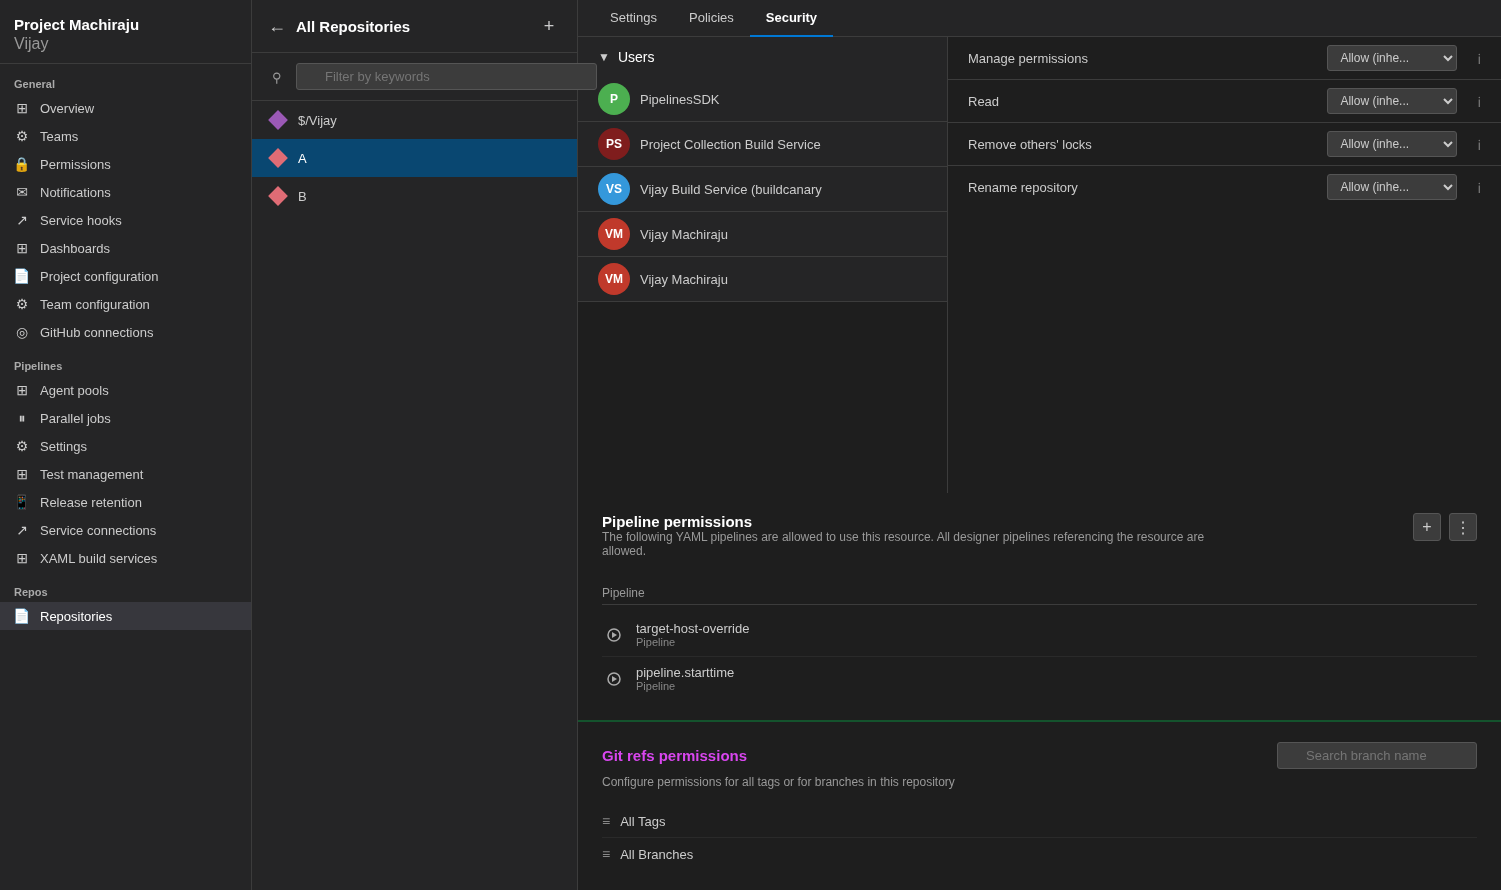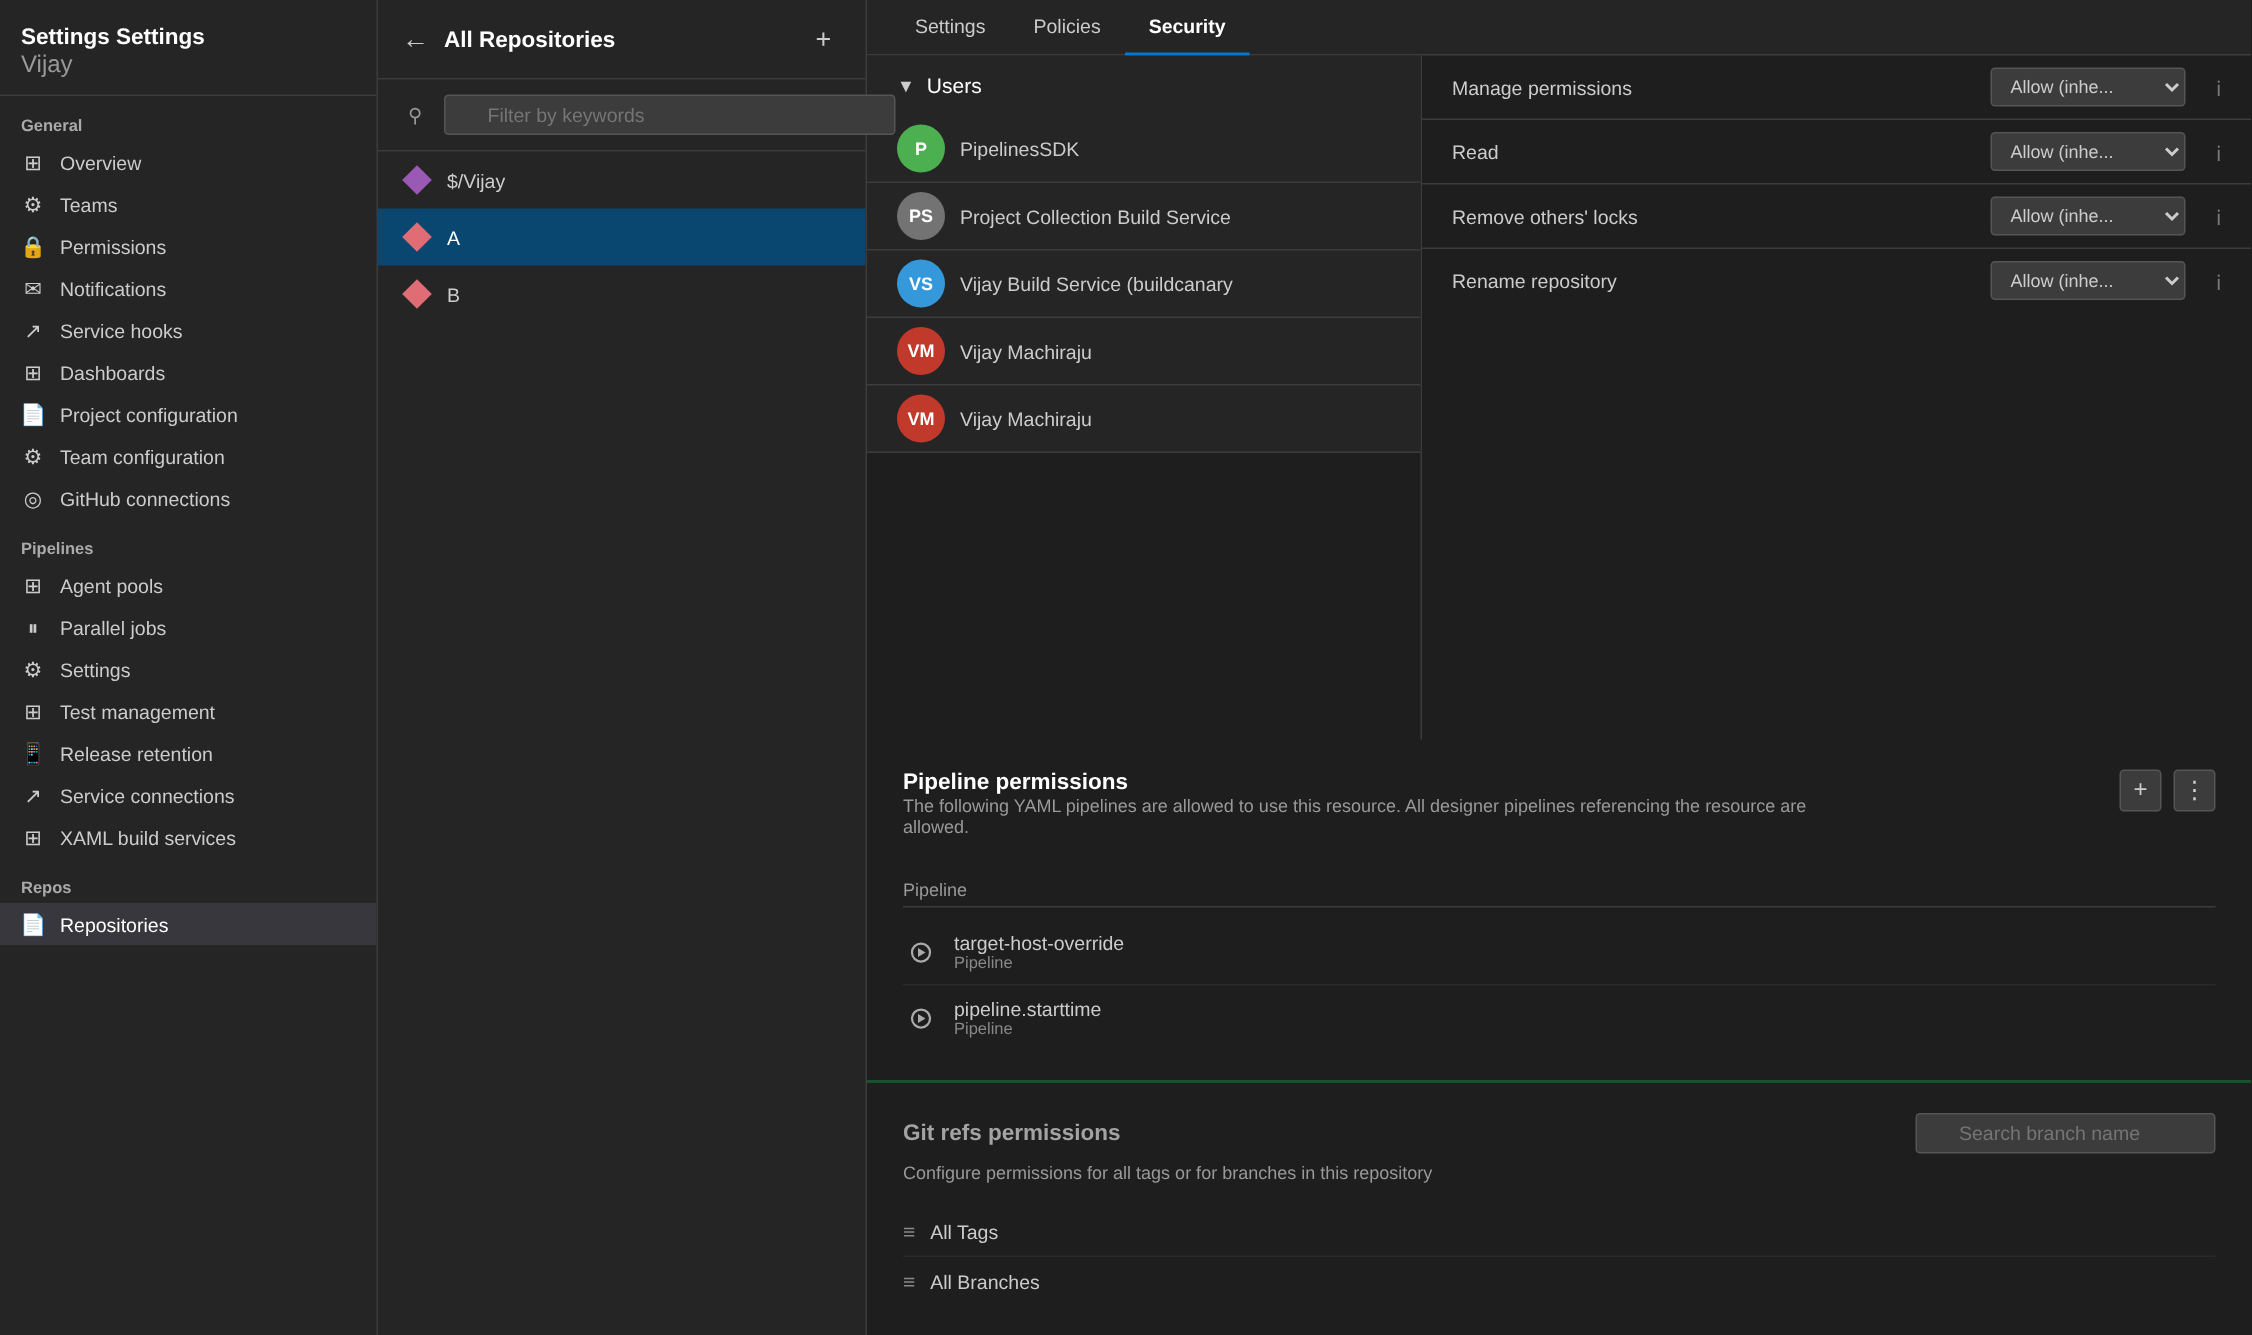--- a/index.html
+++ b/index.html
@@ -465,7 +465,7 @@
 
 <div class="sidebar">
   <div class="sidebar-header">
-    <div class="sidebar-title">Settings Settings</div>
+    <div class="sidebar-title">Project Machiraju</div>
     <div class="sidebar-subtitle">Vijay</div>
   </div>
 

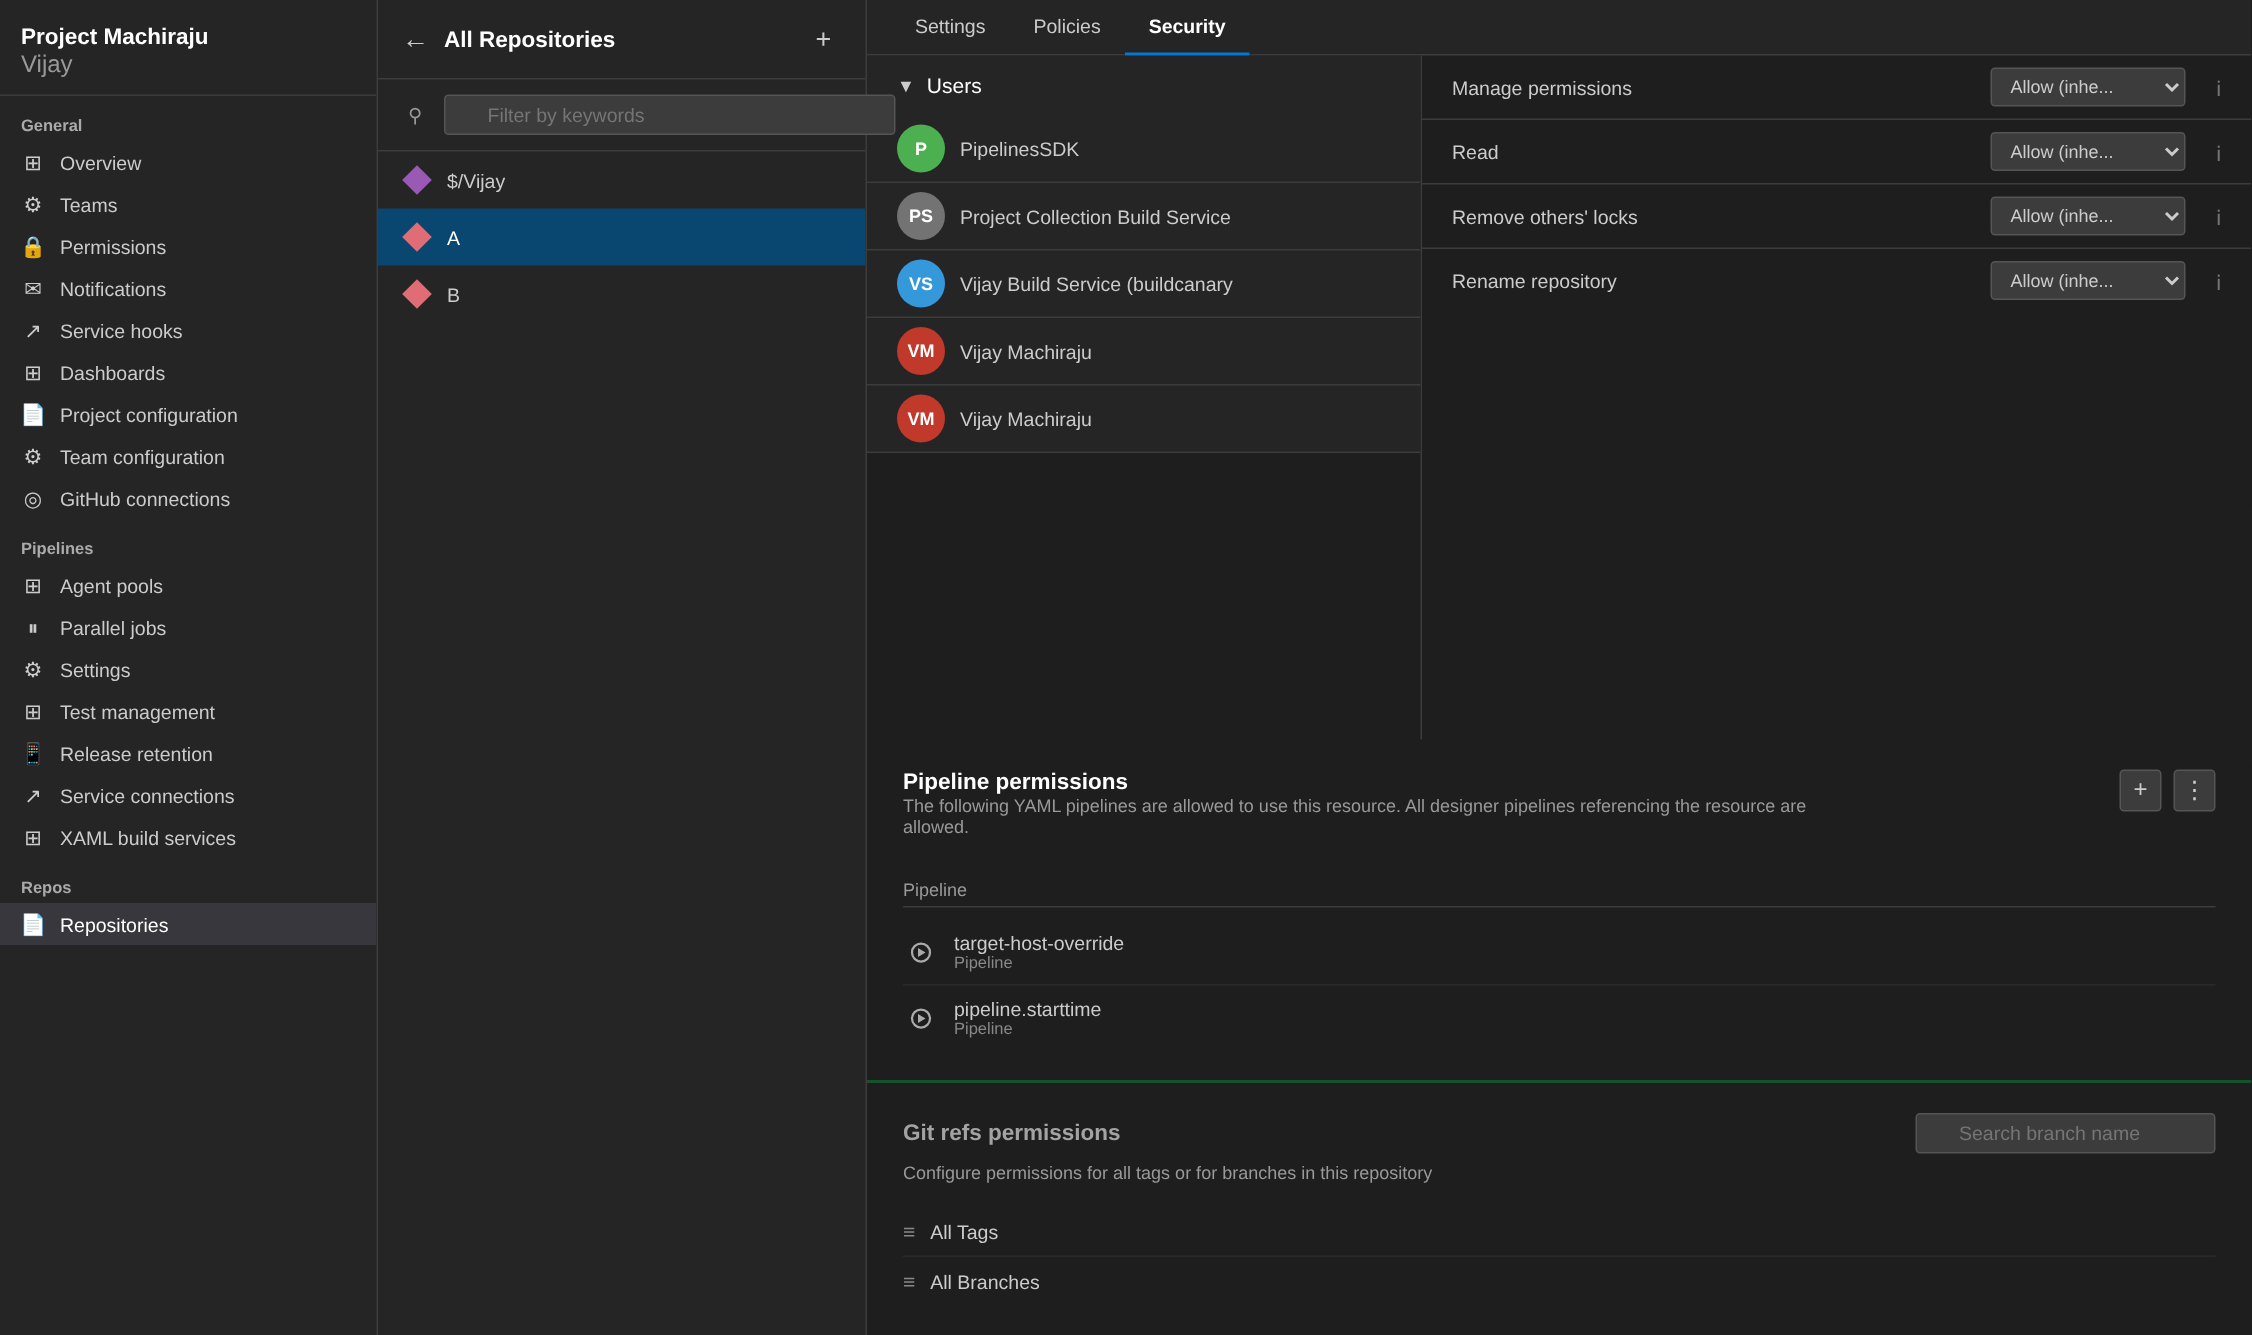--- a/index.html
+++ b/index.html
@@ -608,7 +608,7 @@
             </div>
             <div class="users-row">
               <div class="user-info">
-                <div class="avatar" style="background:#737373;">PS</div>
+                <div class="avatar" style="background:#7f1d1d;">PS</div>
                 <span class="user-name">Project Collection Build Service</span>
               </div>
             </div>

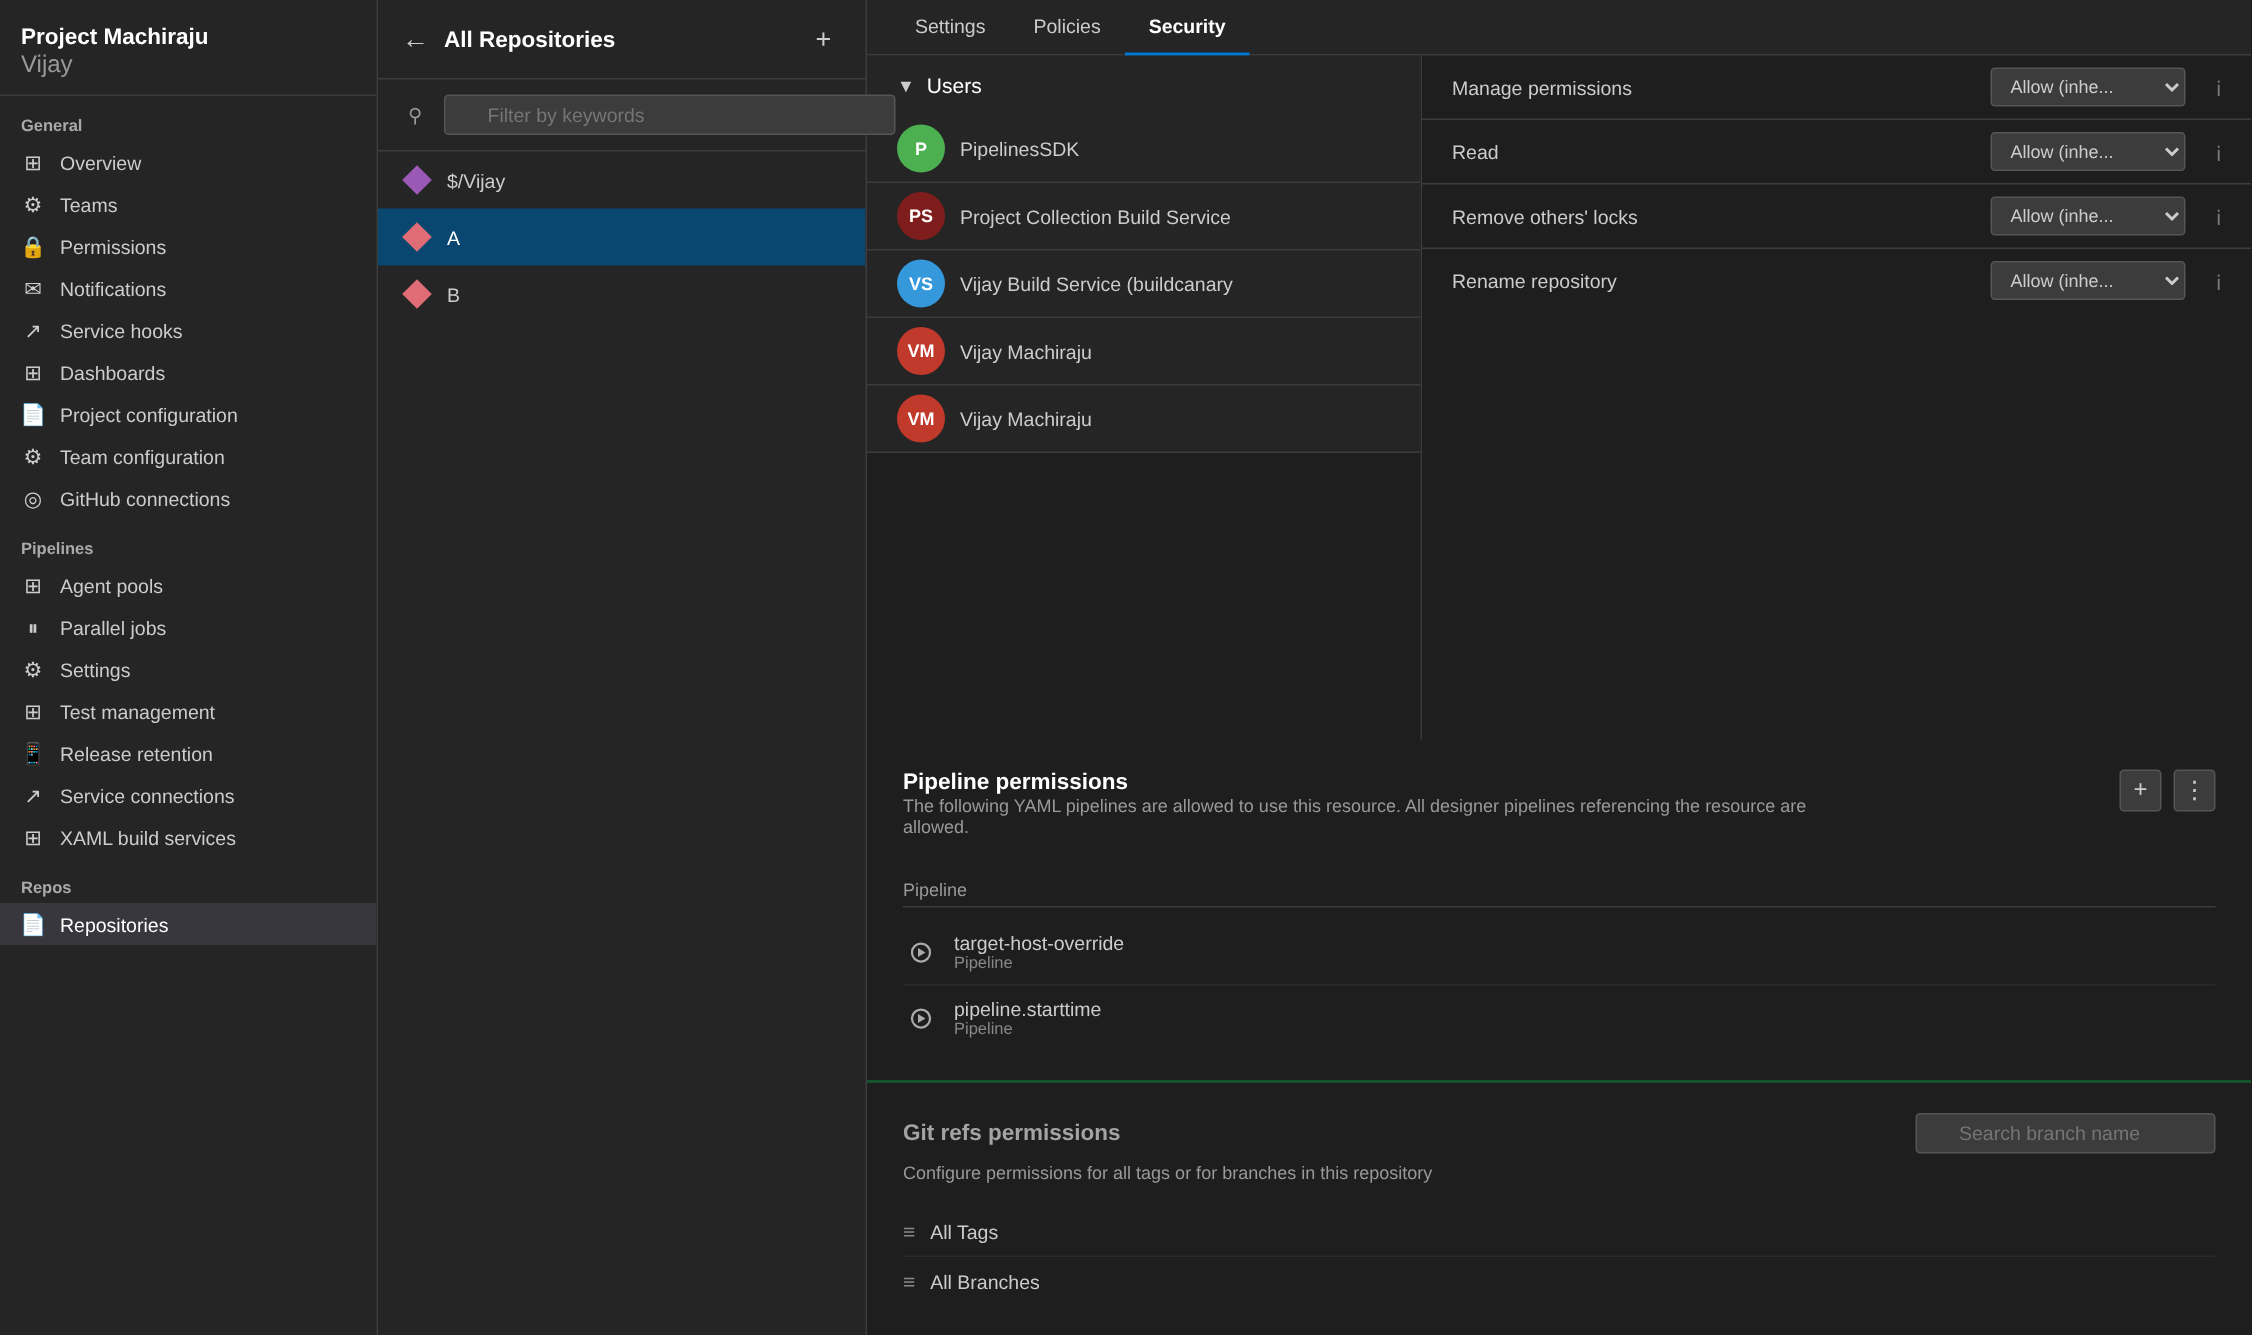--- a/index.html
+++ b/index.html
@@ -409,7 +409,7 @@
     .git-refs-title {
       font-size: 15px;
       font-weight: 600;
-      color: #a3a3a3;
+      color: #d946ef;
     }
     .git-refs-desc {
       font-size: 12px;

